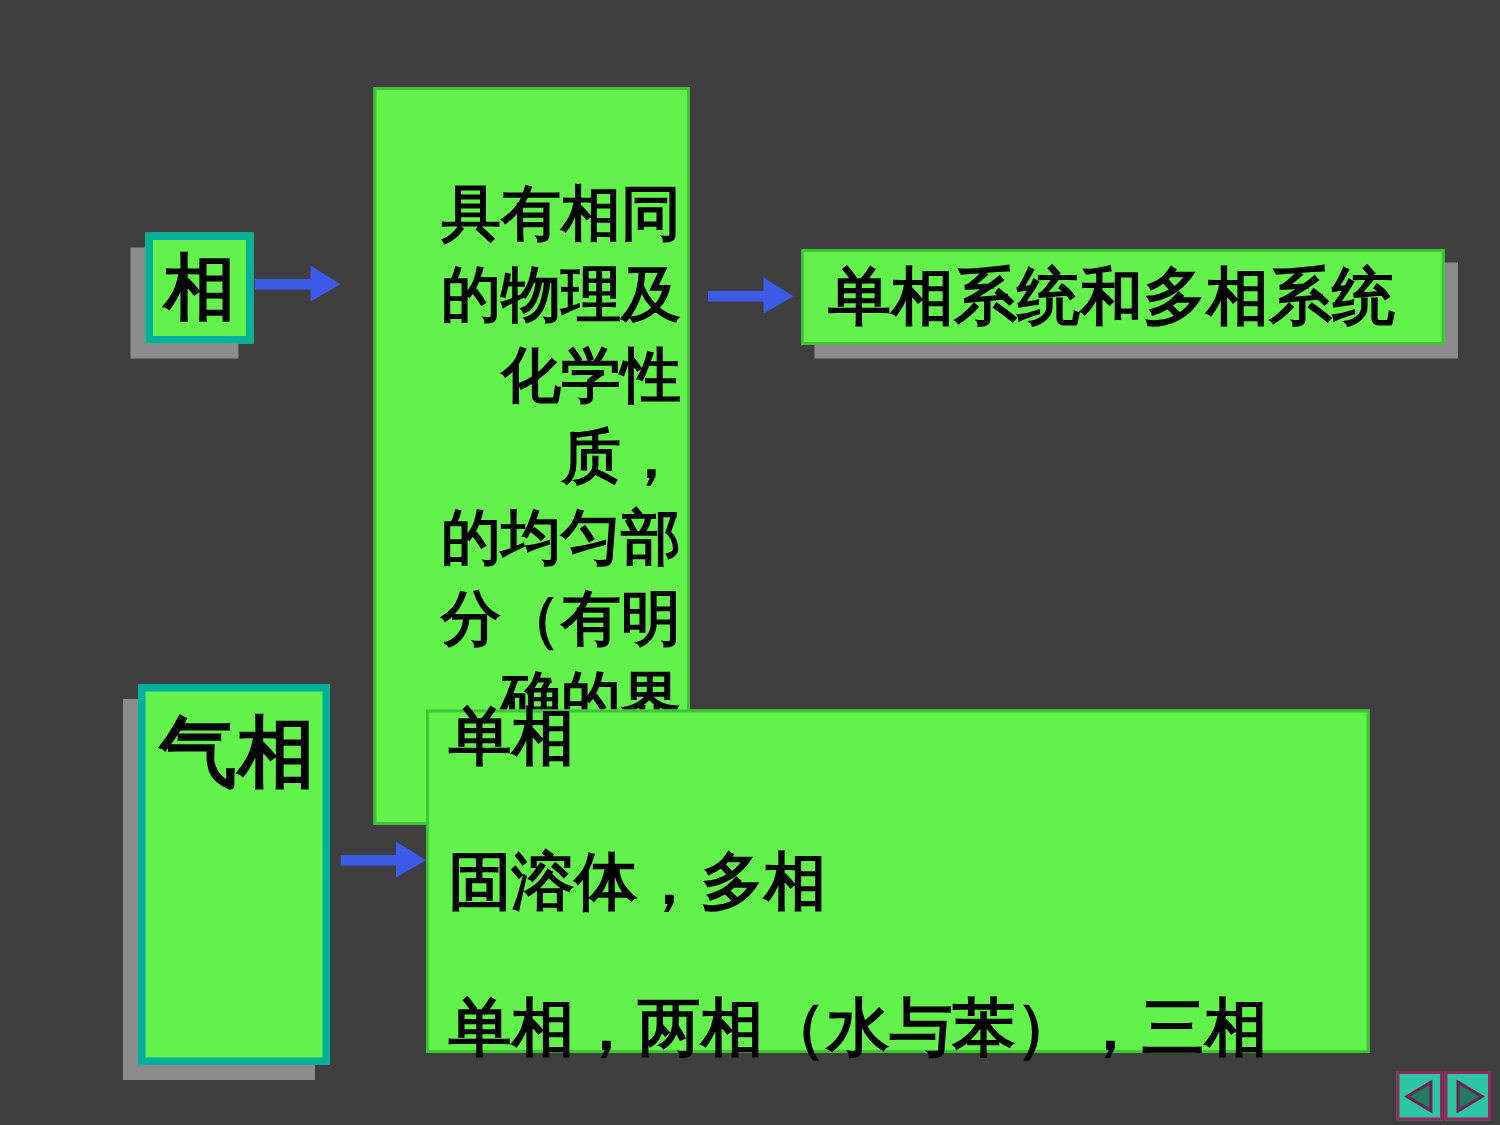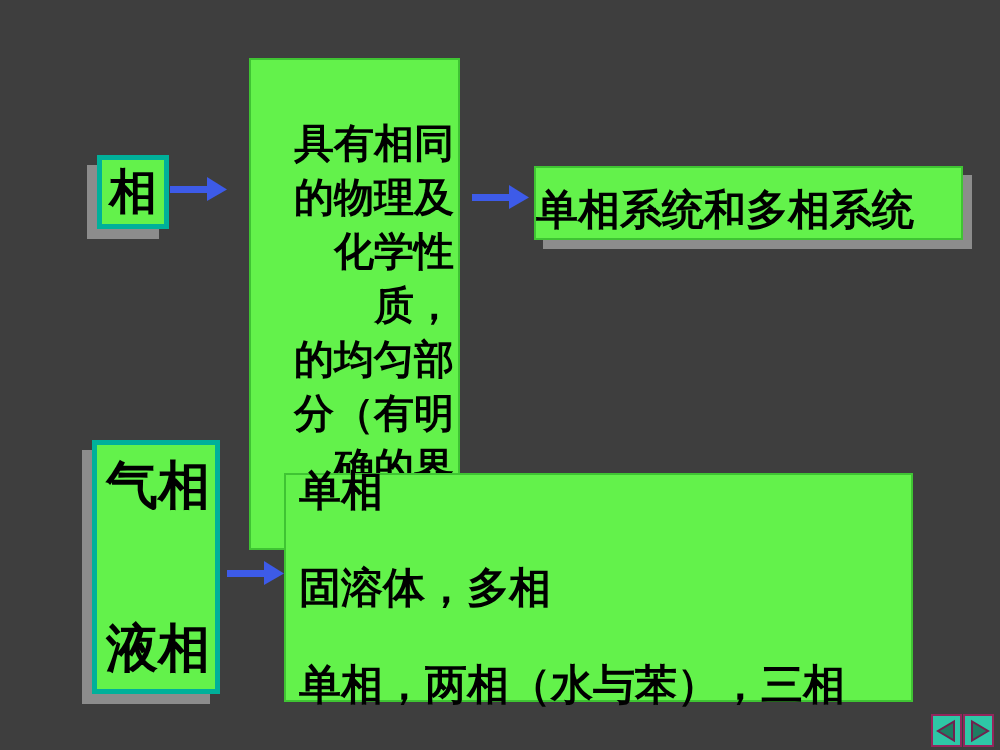--- a/index.html
+++ b/index.html
@@ -39,9 +39,9 @@
     text-align: right;
   }
   .system-box {
-    left: 534px; top: 166px; width: 429px; height: 74px;
-    display: flex; align-items: flex-end;
-    padding-left: 0;
+    left: 534px; top: 166px; width: 429px; height: 64px;
+    display: flex; align-items: center;
+    padding-left: 16px;
     font-size: 42px; font-weight: 600;
   }
   .phases-box {

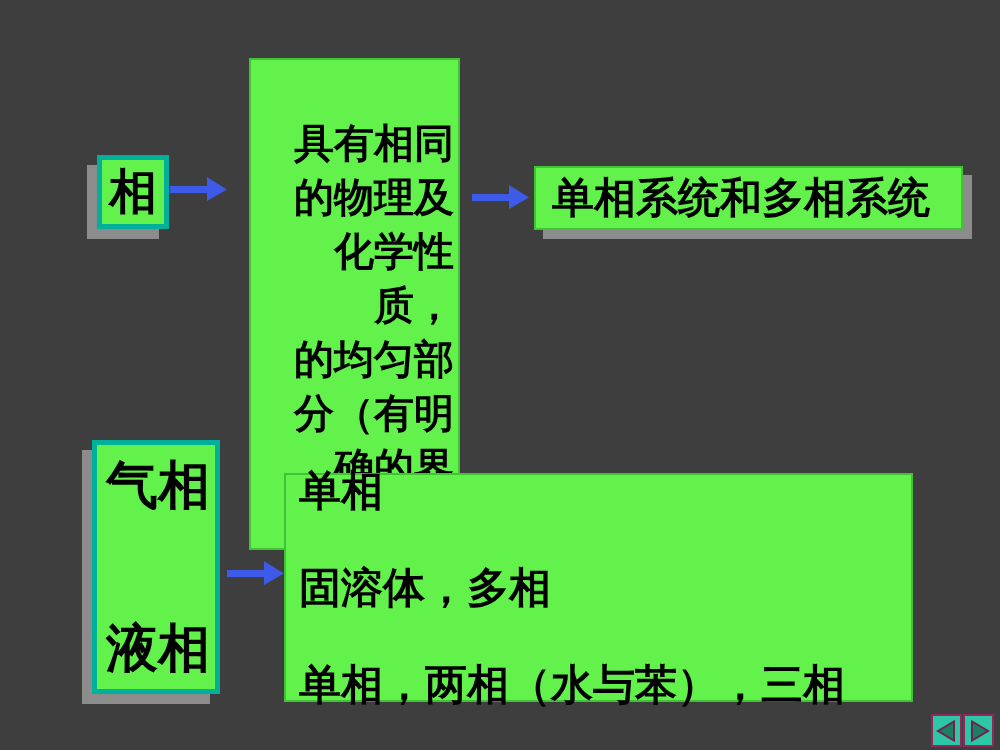--- a/index.html
+++ b/index.html
@@ -45,9 +45,9 @@
     font-size: 42px; font-weight: 600;
   }
   .phases-box {
-    left: 92px; top: 440px; width: 128px; height: 254px;
+    left: 92px; top: 456px; width: 128px; height: 254px;
     display: flex; flex-direction: column; justify-content: space-between;
-    padding: 6px 4px 5px 9px;
+    padding: 6px 4px 24px 9px;
     font-size: 52px; font-weight: 600;
   }
   .examples-box {

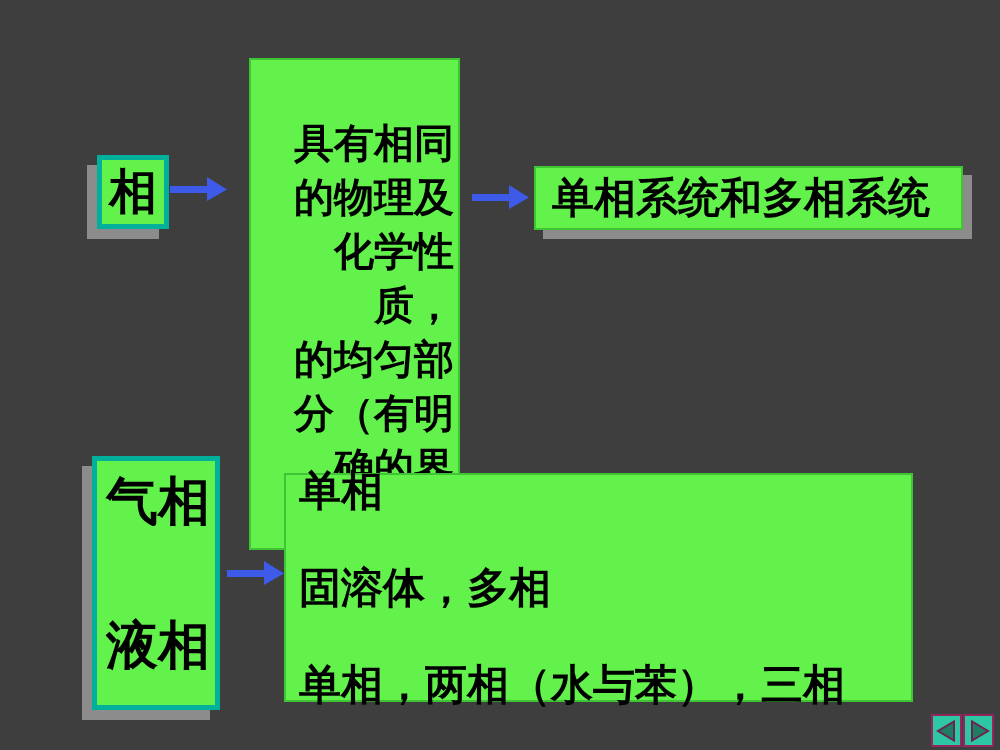--- a/index.html
+++ b/index.html
@@ -113,7 +113,6 @@
 
   <div class="box tealed shadow-dl phases-box">
     <span>气相</span>
-    <span>液相</span>
   </div>
 
   <svg class="arrow arrow3" viewBox="0 0 58 26">

